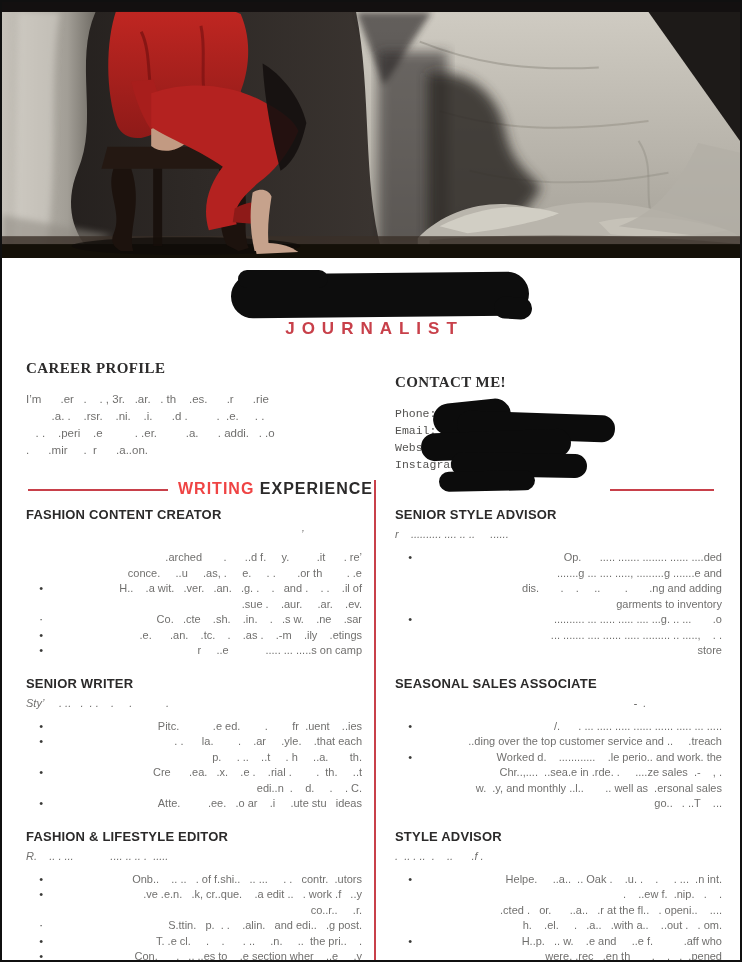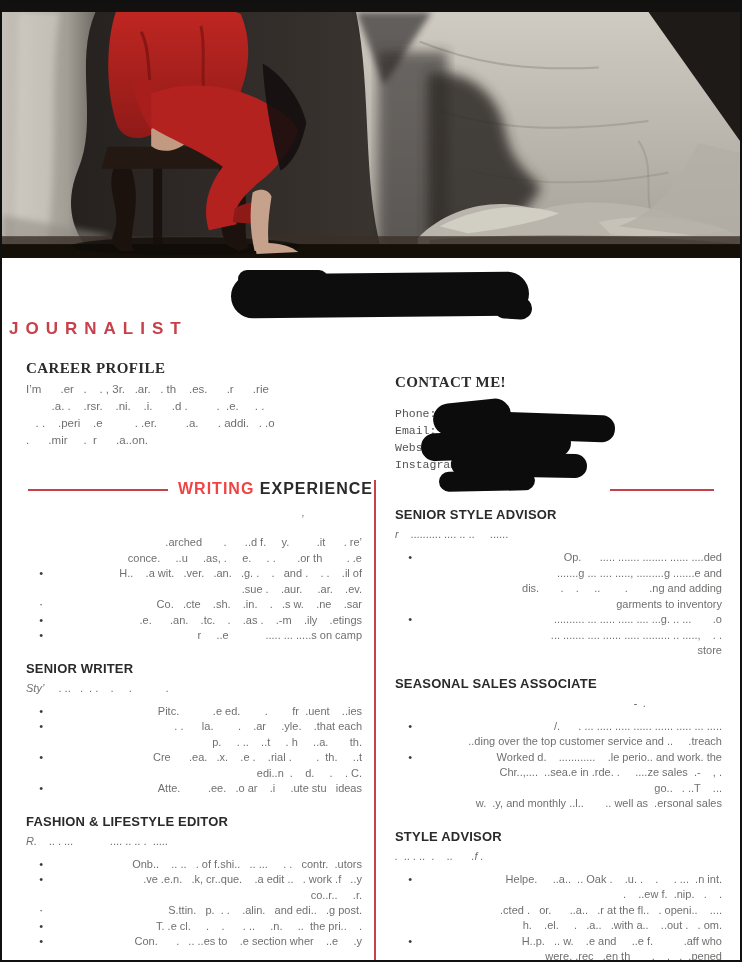--- a/index.html
+++ b/index.html
@@ -24,7 +24,7 @@
   
   .jtitle{
     position:absolute;left:0;top:317px;width:100%;
-    font-size:17px;font-weight:bold;
+    text-align:center;font-size:17px;font-weight:bold;
     letter-spacing:7px;color:#c8404a;text-indent:7px;
   }
   

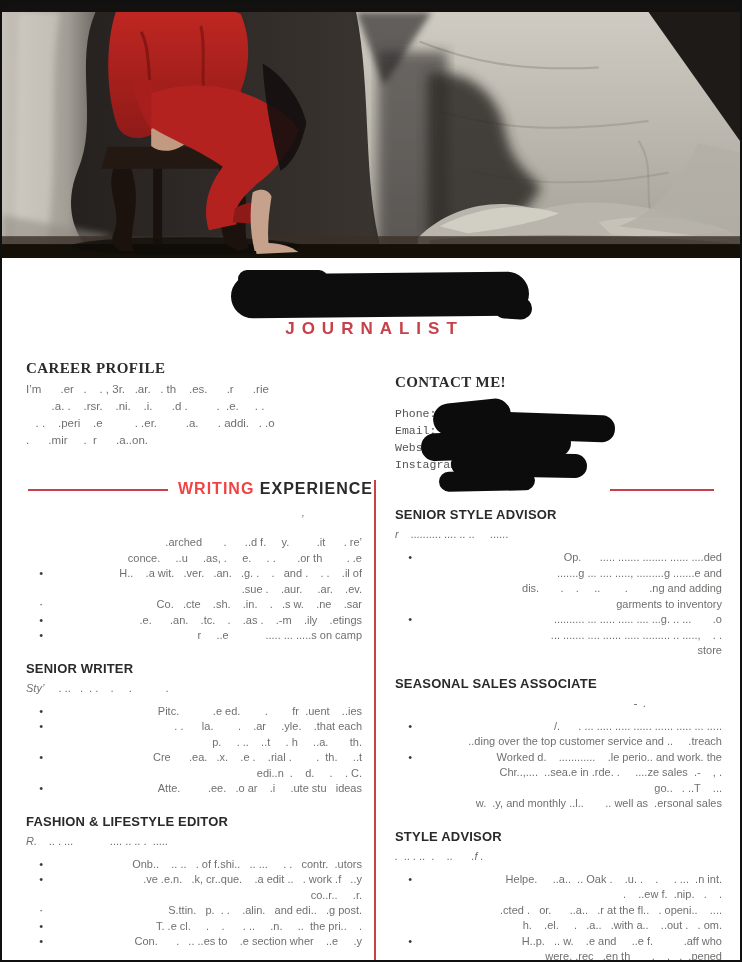--- a/index.html
+++ b/index.html
@@ -37,7 +37,7 @@
   }
   .erased{color:#575654;filter:blur(.45px);opacity:.85;}
   .pline{font-size:11.5px;line-height:17px;white-space:pre-wrap;}
-  .plines{margin-top:4px;}
+  .plines{margin-top:14px;}
   .crows{margin-top:14px;position:relative;}
   .crow{font-size:11.5px;line-height:17px;color:#545351;}
   .crow .lab{margin-right:3px;font-family:Liberation Mono, monospace;}

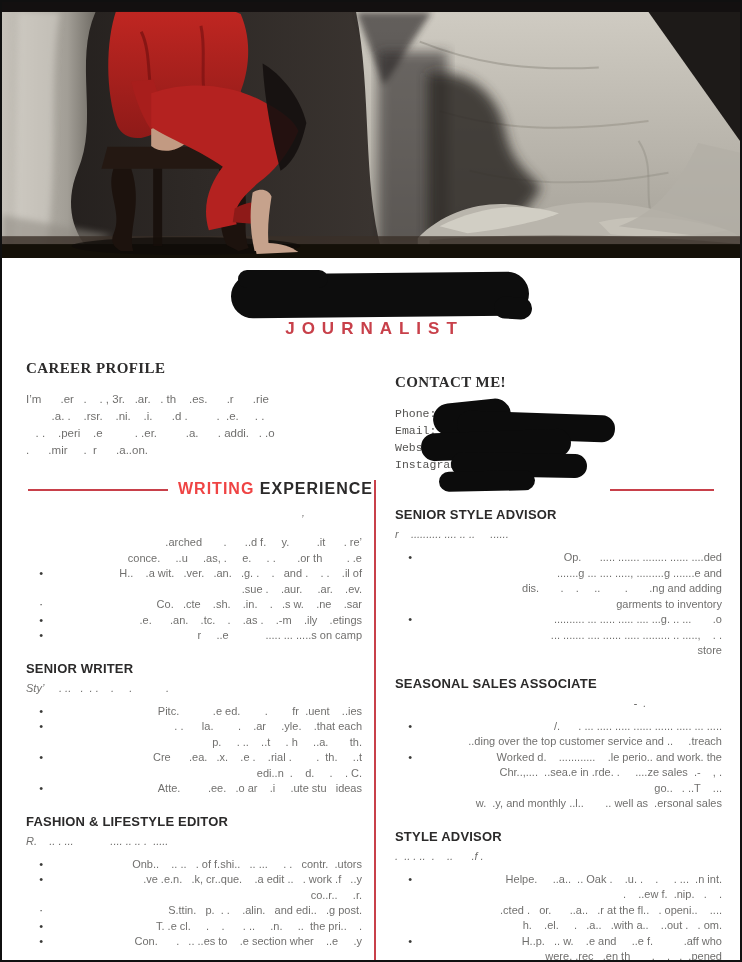--- a/index.html
+++ b/index.html
@@ -188,6 +188,7 @@
 
   <div class="col writing">
     <div class="job">
+      <h3 class="jt">FASHION CONTENT CREATOR</h3>
       <div class="jsub erased">                                                                                          ’</div>
       <div class="jlines">
           <div class="line">

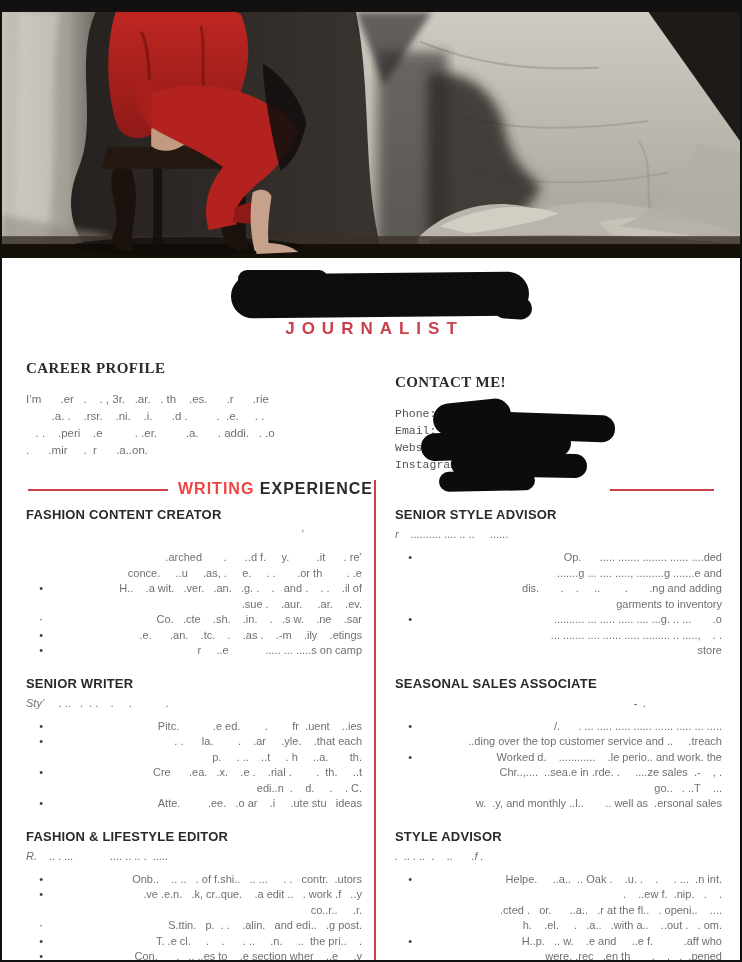--- a/index.html
+++ b/index.html
@@ -340,11 +340,11 @@
           </div>
           <div class="line">
             <span class="m"></span>
+            <span class="t erased">w.  .y, and monthly ..l..       .. well as  .ersonal sales</span>
+          </div>
+          <div class="line">
+            <span class="m"></span>
             <span class="t erased">go..   . ..T    ...</span>
-          </div>
-          <div class="line">
-            <span class="m"></span>
-            <span class="t erased">w.  .y, and monthly ..l..       .. well as  .ersonal sales</span>
           </div>
         </div>
     </div>

